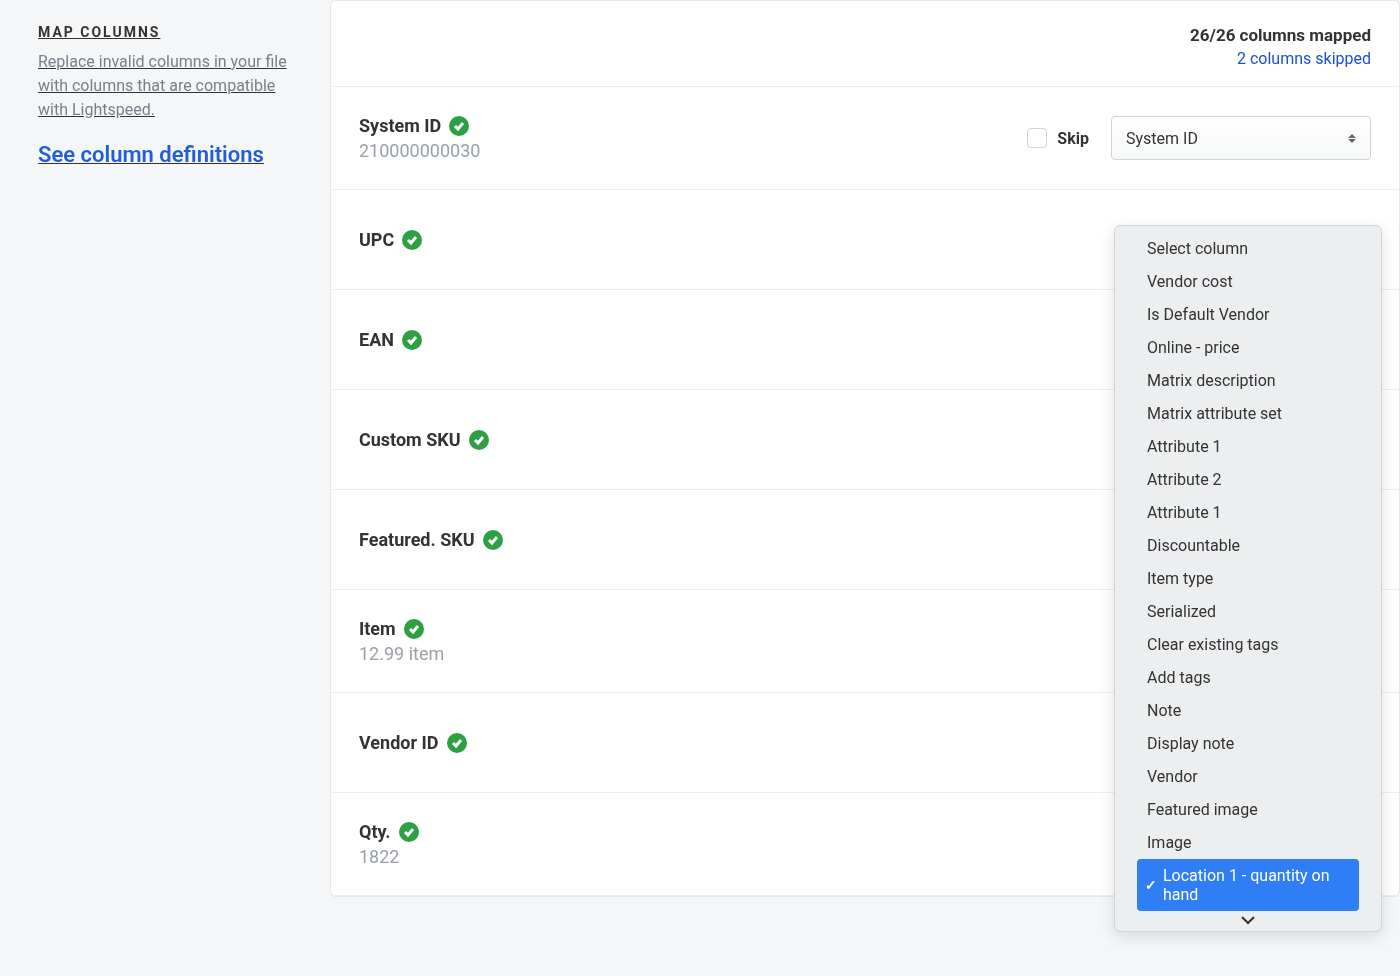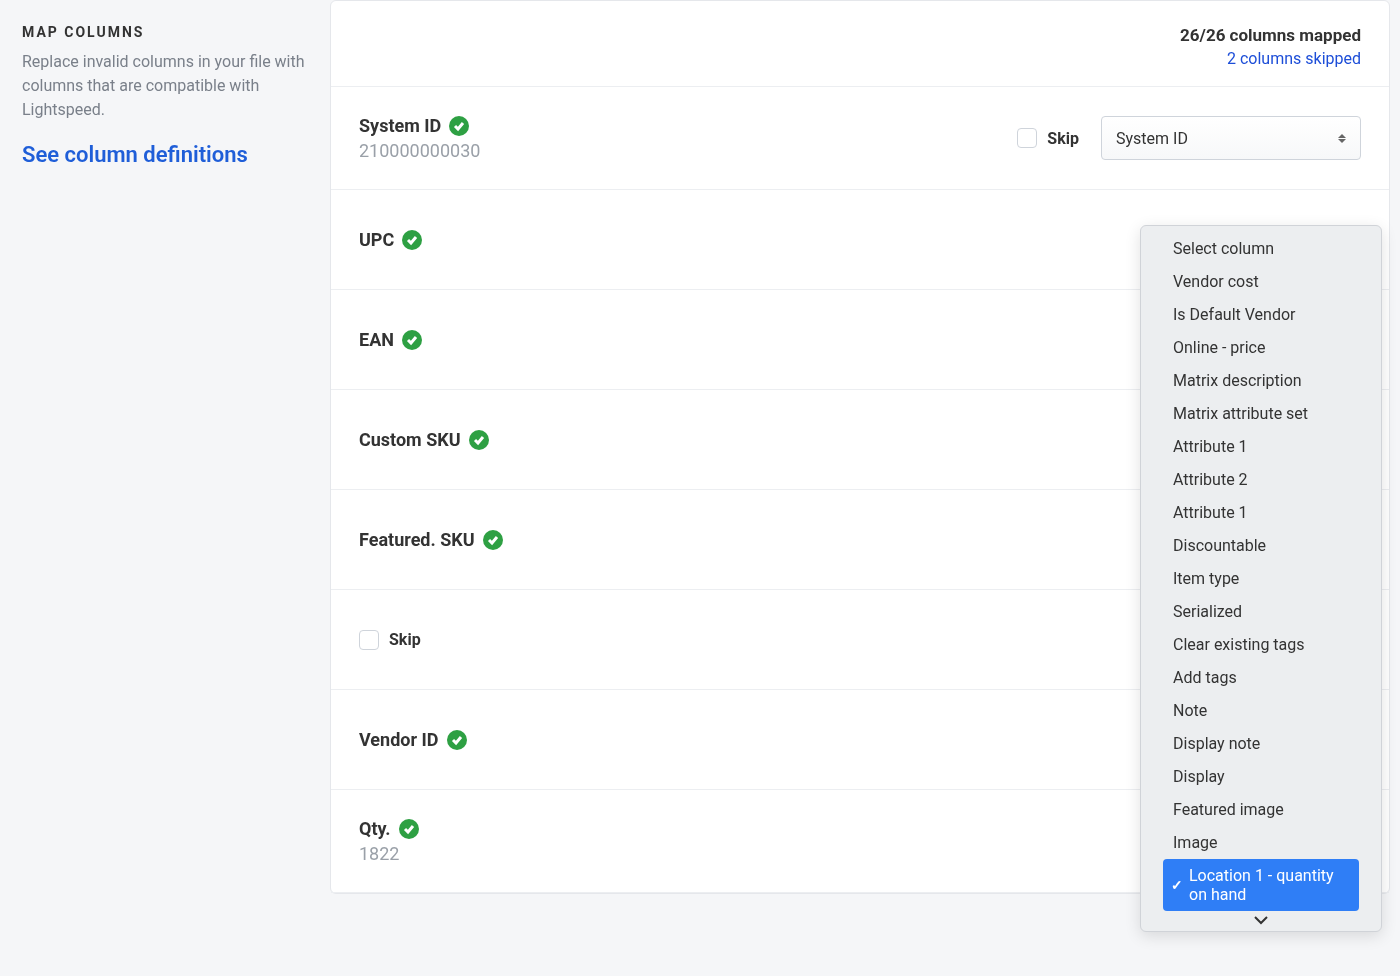--- a/index.html
+++ b/index.html
@@ -19,8 +19,9 @@
     }
     .sidebar {
       width: 330px;
-      padding: 24px 22px;
+      padding: 24px 38px;
       flex-shrink: 0;
+      text-decoration: underline;
     }
     .sidebar-title {
       font-size: 14px;

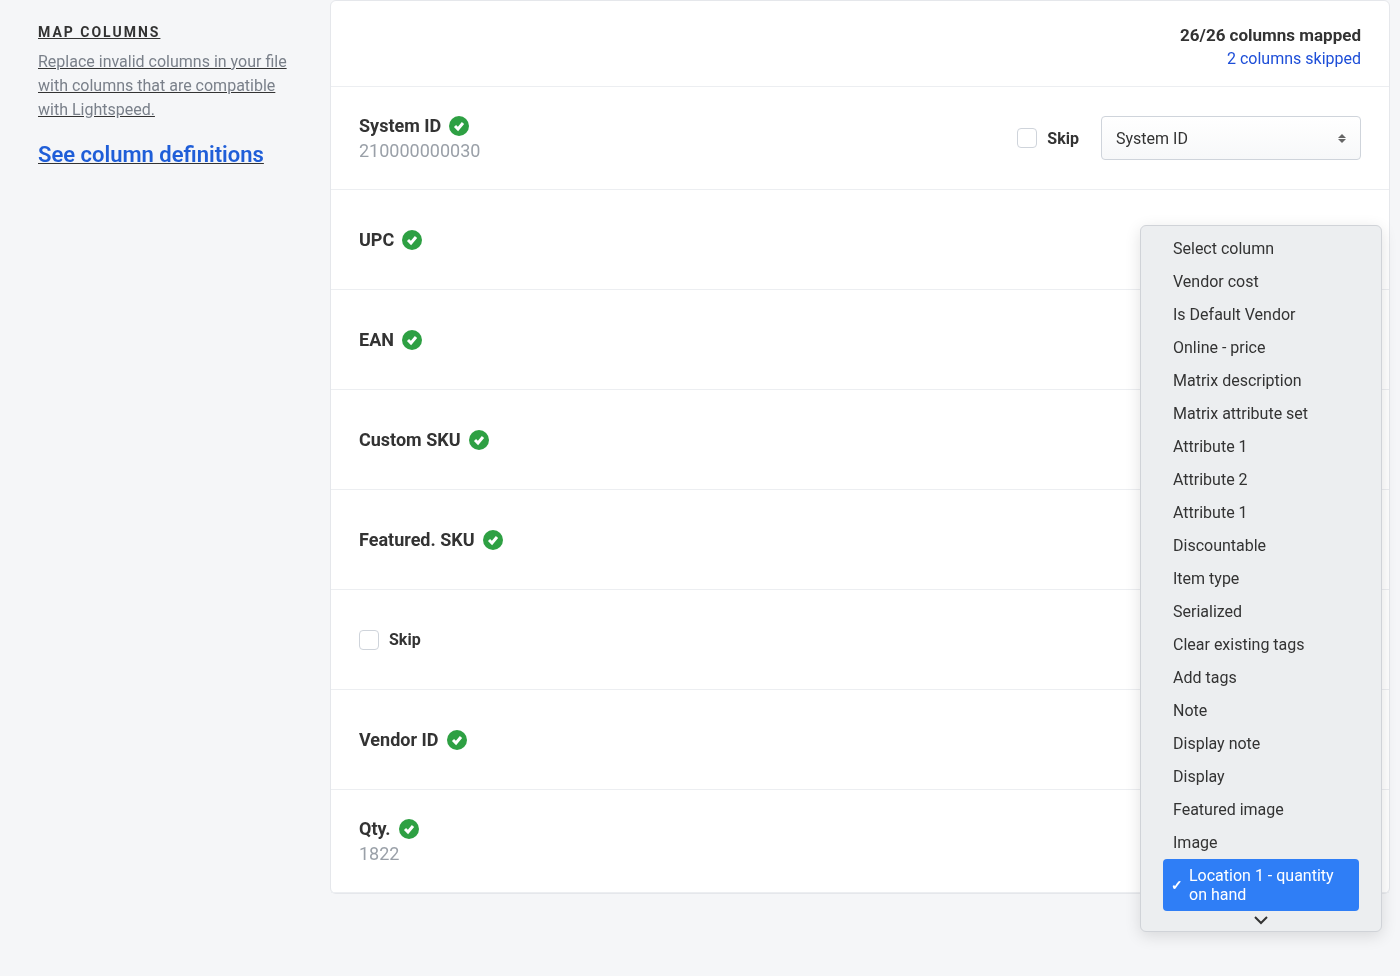--- a/index.html
+++ b/index.html
@@ -45,7 +45,6 @@
     }
     .main {
       flex: 1;
-      padding-right: 10px;
       position: relative;
     }
     .card {

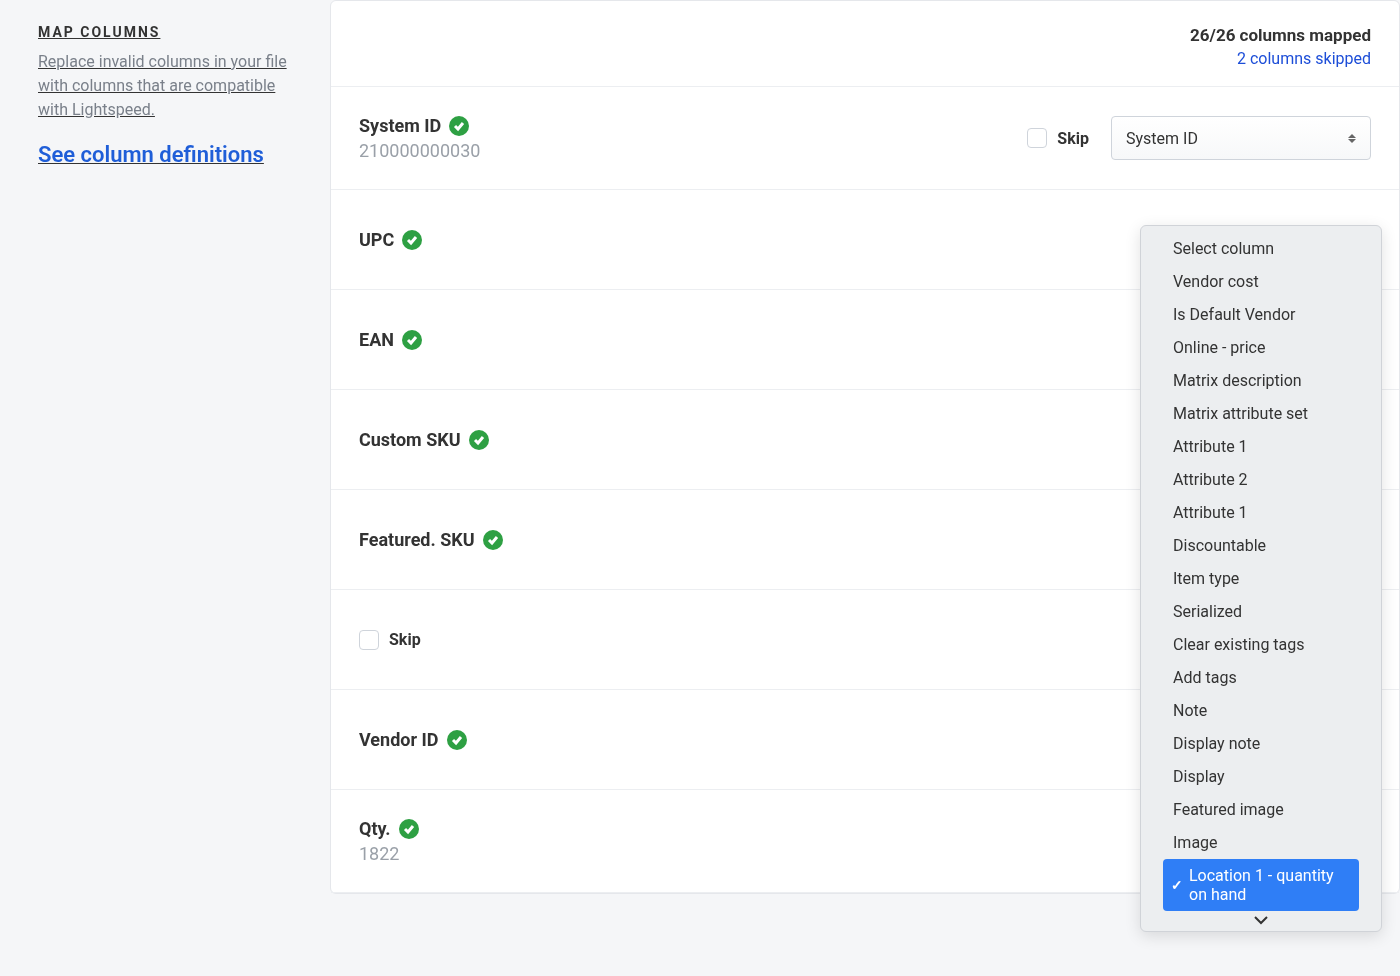--- a/index.html
+++ b/index.html
@@ -169,7 +169,7 @@
       position: absolute;
       top: 225px;
       right: 18px;
-      width: 242px;
+      width: 268px;
       background: #eceef0;
       border: 1px solid #d0d3d8;
       border-radius: 6px;

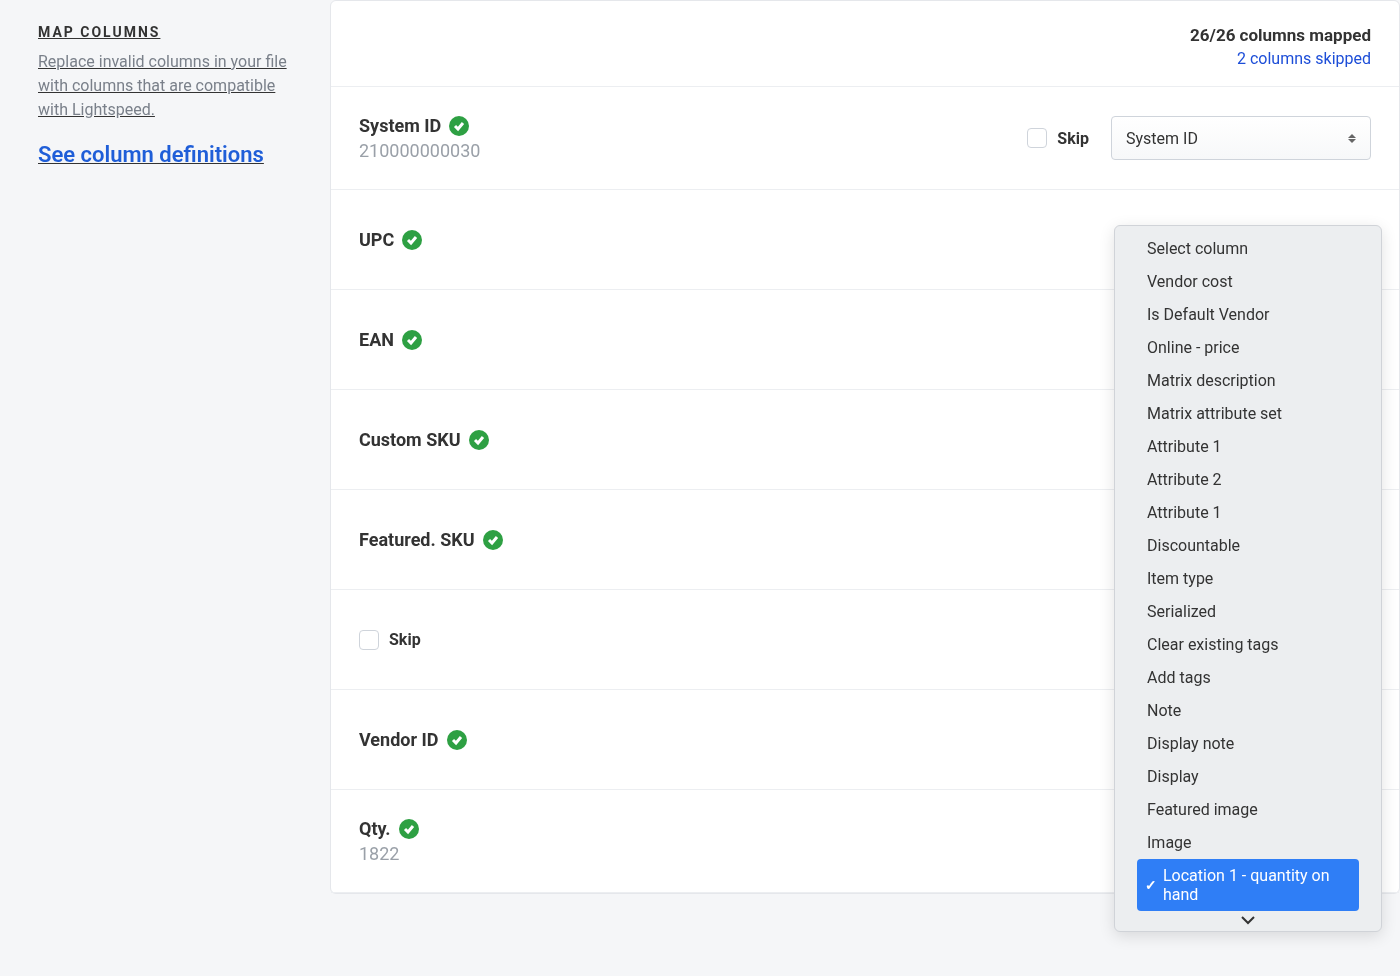--- a/index.html
+++ b/index.html
@@ -326,6 +326,17 @@
             </div>
           </div>
           <div class="row">
+            <div class="row-left">
+              <div class="row-title-line">
+                <span class="row-title">Item</span>
+                <span class="check-icon">
+                  <svg viewBox="0 0 12 12">
+                    <path d="M2 6 L5 9 L10 3"></path>
+                  </svg>
+                </span>
+              </div>
+              <div class="row-value">12.99 item</div>
+            </div>
             <div class="row-right">
               <div class="skip-group">
                 <div class="checkbox"></div>

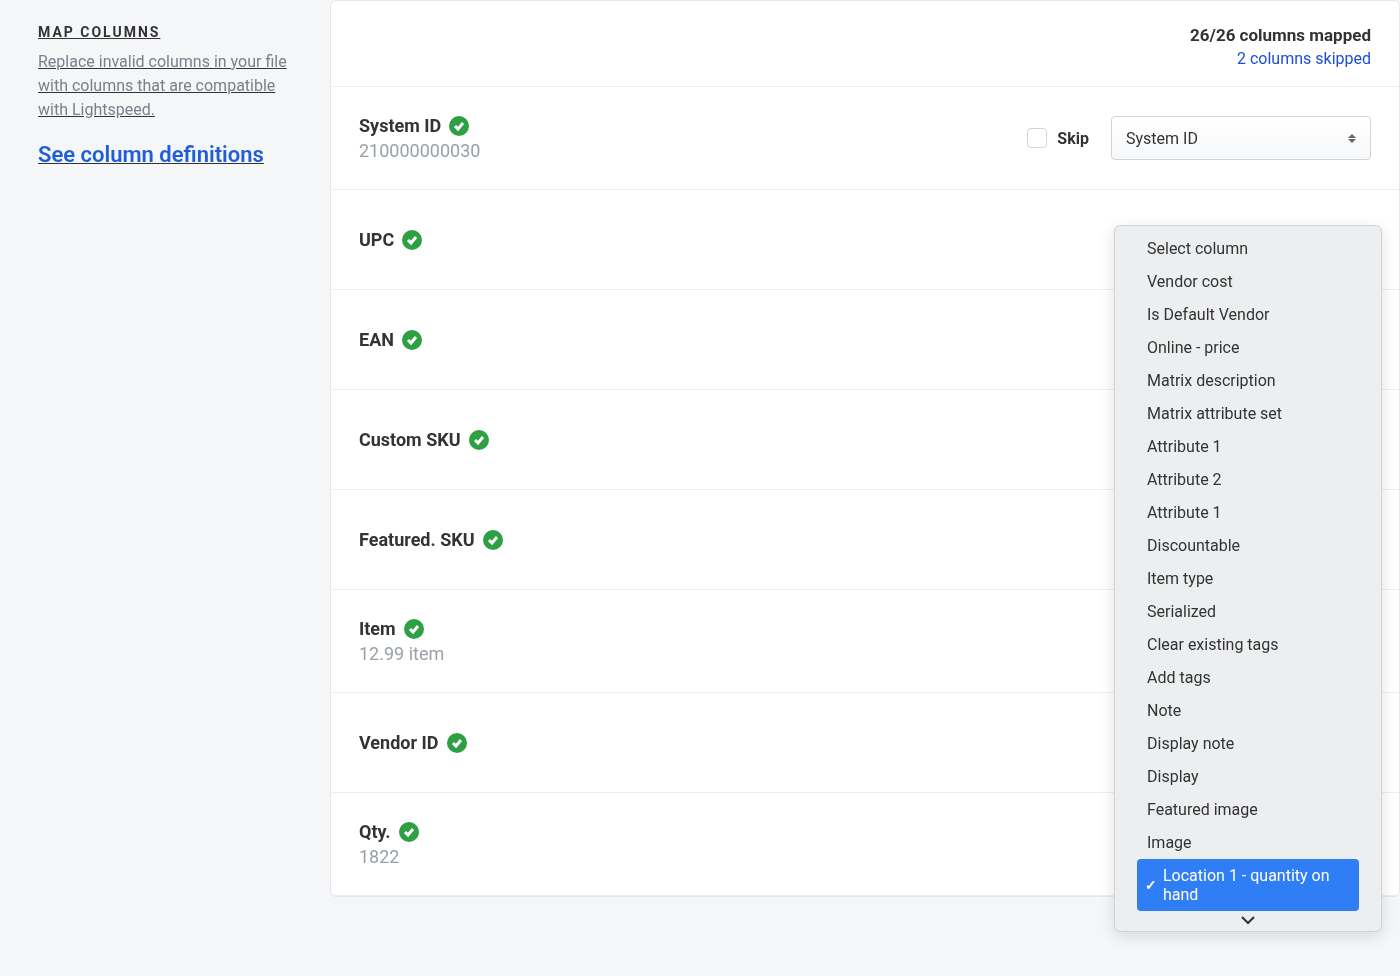--- a/index.html
+++ b/index.html
@@ -402,7 +402,7 @@
           <div class="dropdown-item">Add tags</div>
           <div class="dropdown-item">Note</div>
           <div class="dropdown-item">Display note</div>
-          <div class="dropdown-item">Display</div>
+          <div class="dropdown-item">Vendor</div>
           <div class="dropdown-item">Featured image</div>
           <div class="dropdown-item">Image</div>
           <div class="dropdown-item selected">Location 1 - quantity on hand</div>

